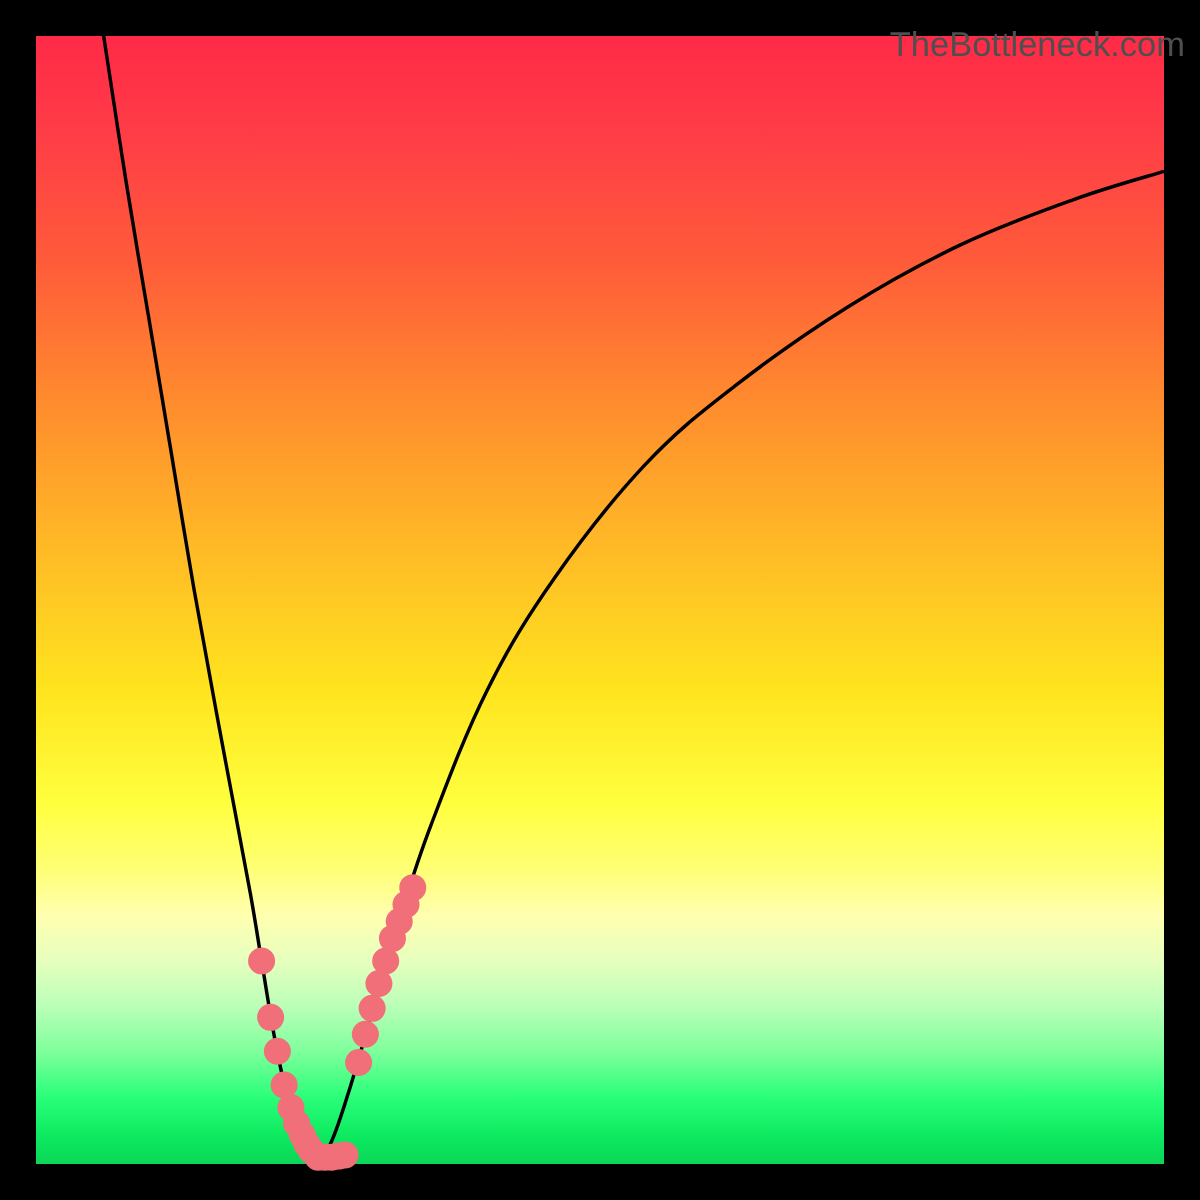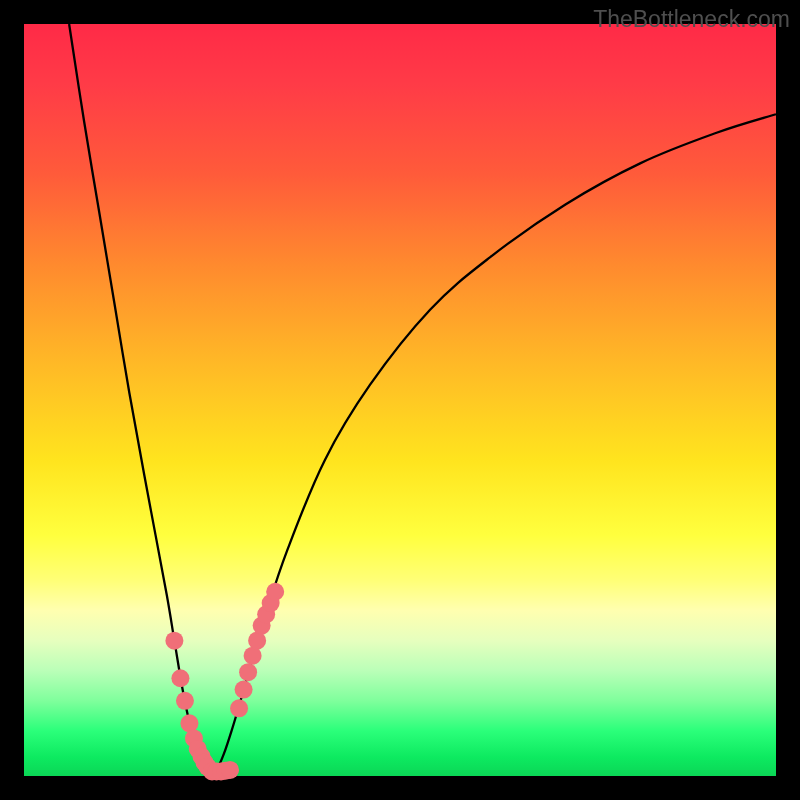--- a/index.html
+++ b/index.html
@@ -22,7 +22,7 @@
     #0dea60 97.5%,
     #0bd656 100%);
 }
-.watermark{position:absolute;top:6px;right:10px;color:#4f4f4f;font-size:23px;font-weight:400;letter-spacing:0px}
+.watermark{position:absolute;top:16px;right:10px;color:#4f4f4f;font-size:23px;font-weight:400;letter-spacing:0px}
 svg.curves{position:absolute;top:24px;left:24px;width:752px;height:752px;overflow:visible}
 </style>
 </head>

